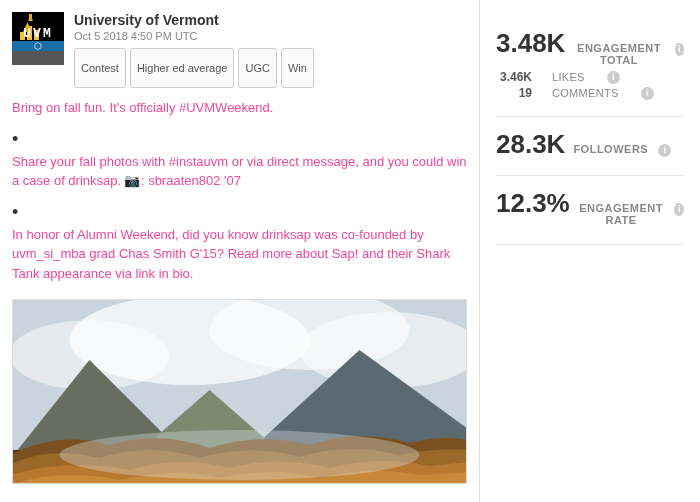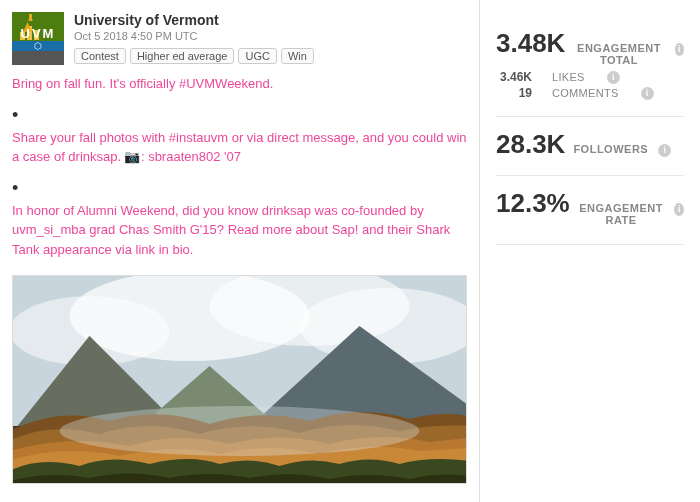--- a/index.html
+++ b/index.html
@@ -41,11 +41,12 @@
     .uvm-logo {
       width: 52px;
       height: 38px;
-      background: #4d7c0f;
+      background: #000000;
       display: flex;
       align-items: center;
       justify-content: center;
       position: relative;
+      font-family: Liberation Mono, monospace;
     }
 
     .uvm-text {

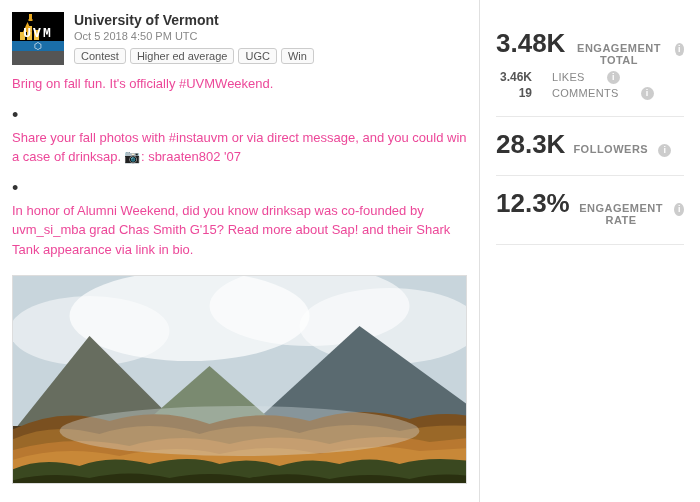--- a/index.html
+++ b/index.html
@@ -111,7 +111,7 @@
     .tag {
       border: 1px solid #ccc;
       border-radius: 3px;
-      padding: 1px 6px;
+      padding: 13px 6px;
       font-size: 11px;
       color: #555;
       background: #fafafa;

